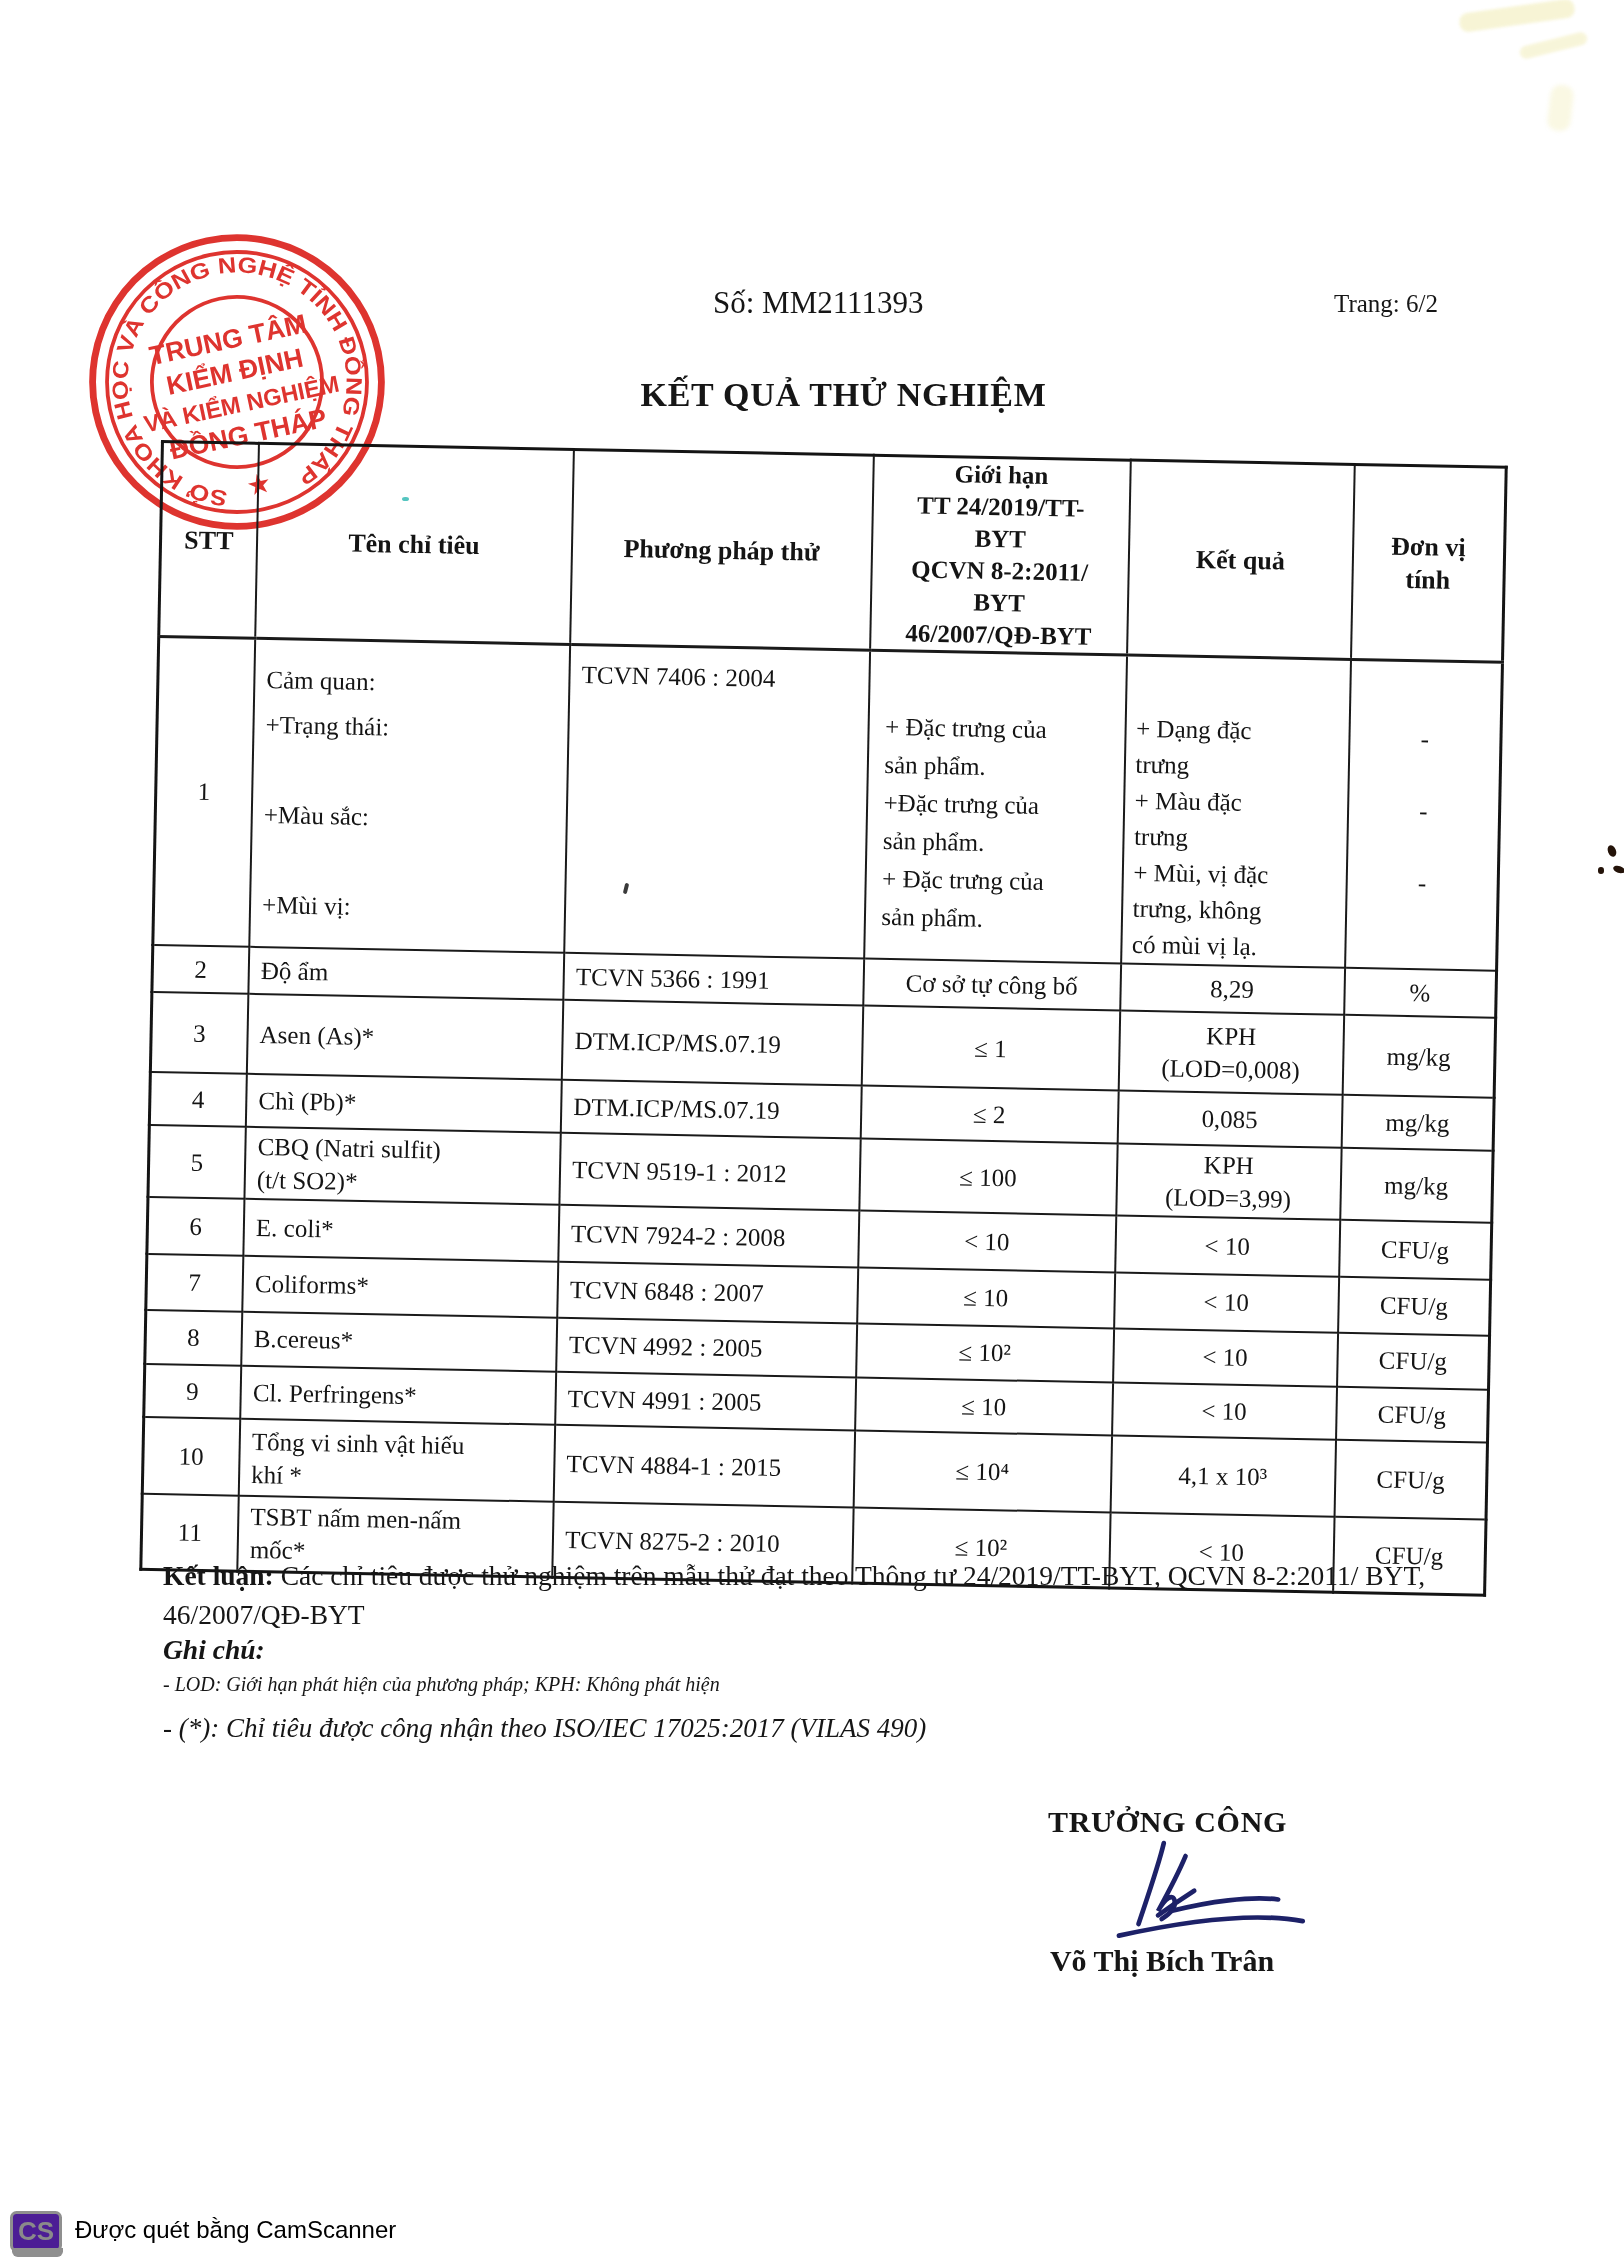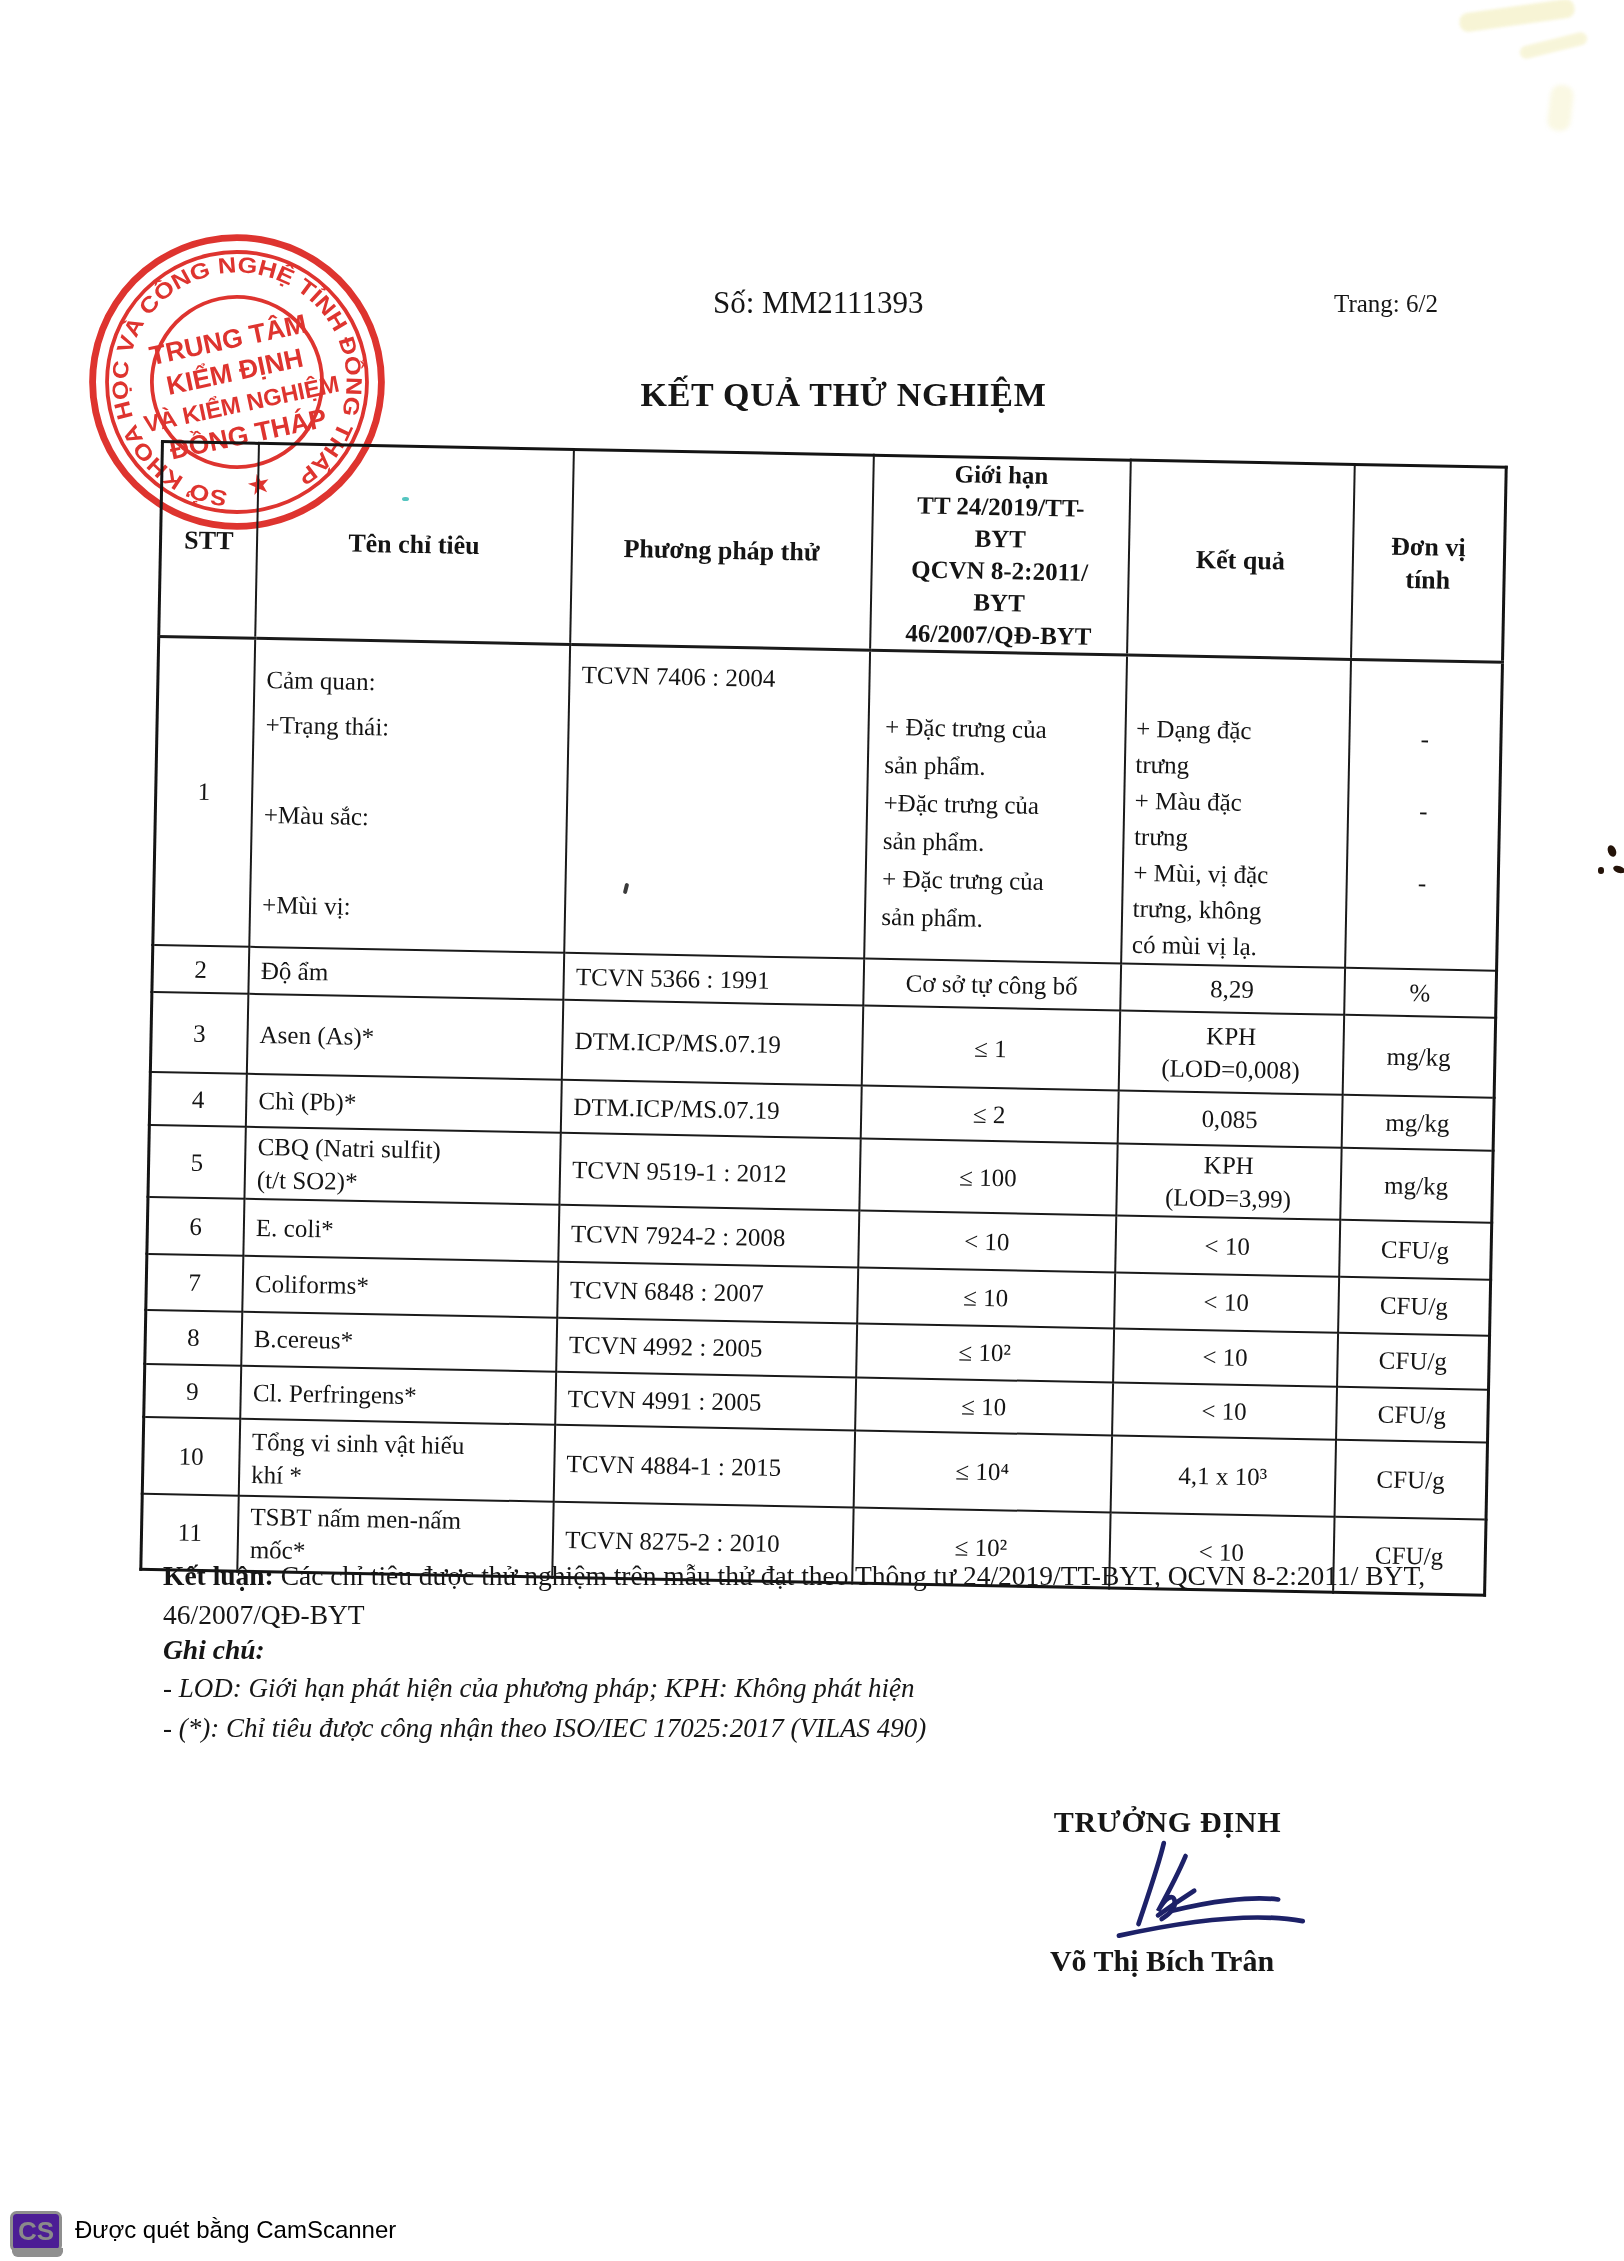--- a/index.html
+++ b/index.html
@@ -41,7 +41,7 @@
   .conclusion{left:163px;top:1556px;width:1338px;font-size:27.5px;line-height:39px;}
   .conclusion b{font-weight:bold;}
   .notes-label{left:163px;top:1634px;font-size:27.5px;font-weight:bold;font-style:italic;}
-  .note1{left:163px;top:1673px;font-size:27px;font-style:italic;}
+  .note1{left:163px;top:1673px;font-size:20px;font-style:italic;}
   .note2{left:163px;top:1713px;font-size:27px;font-style:italic;}
 
   

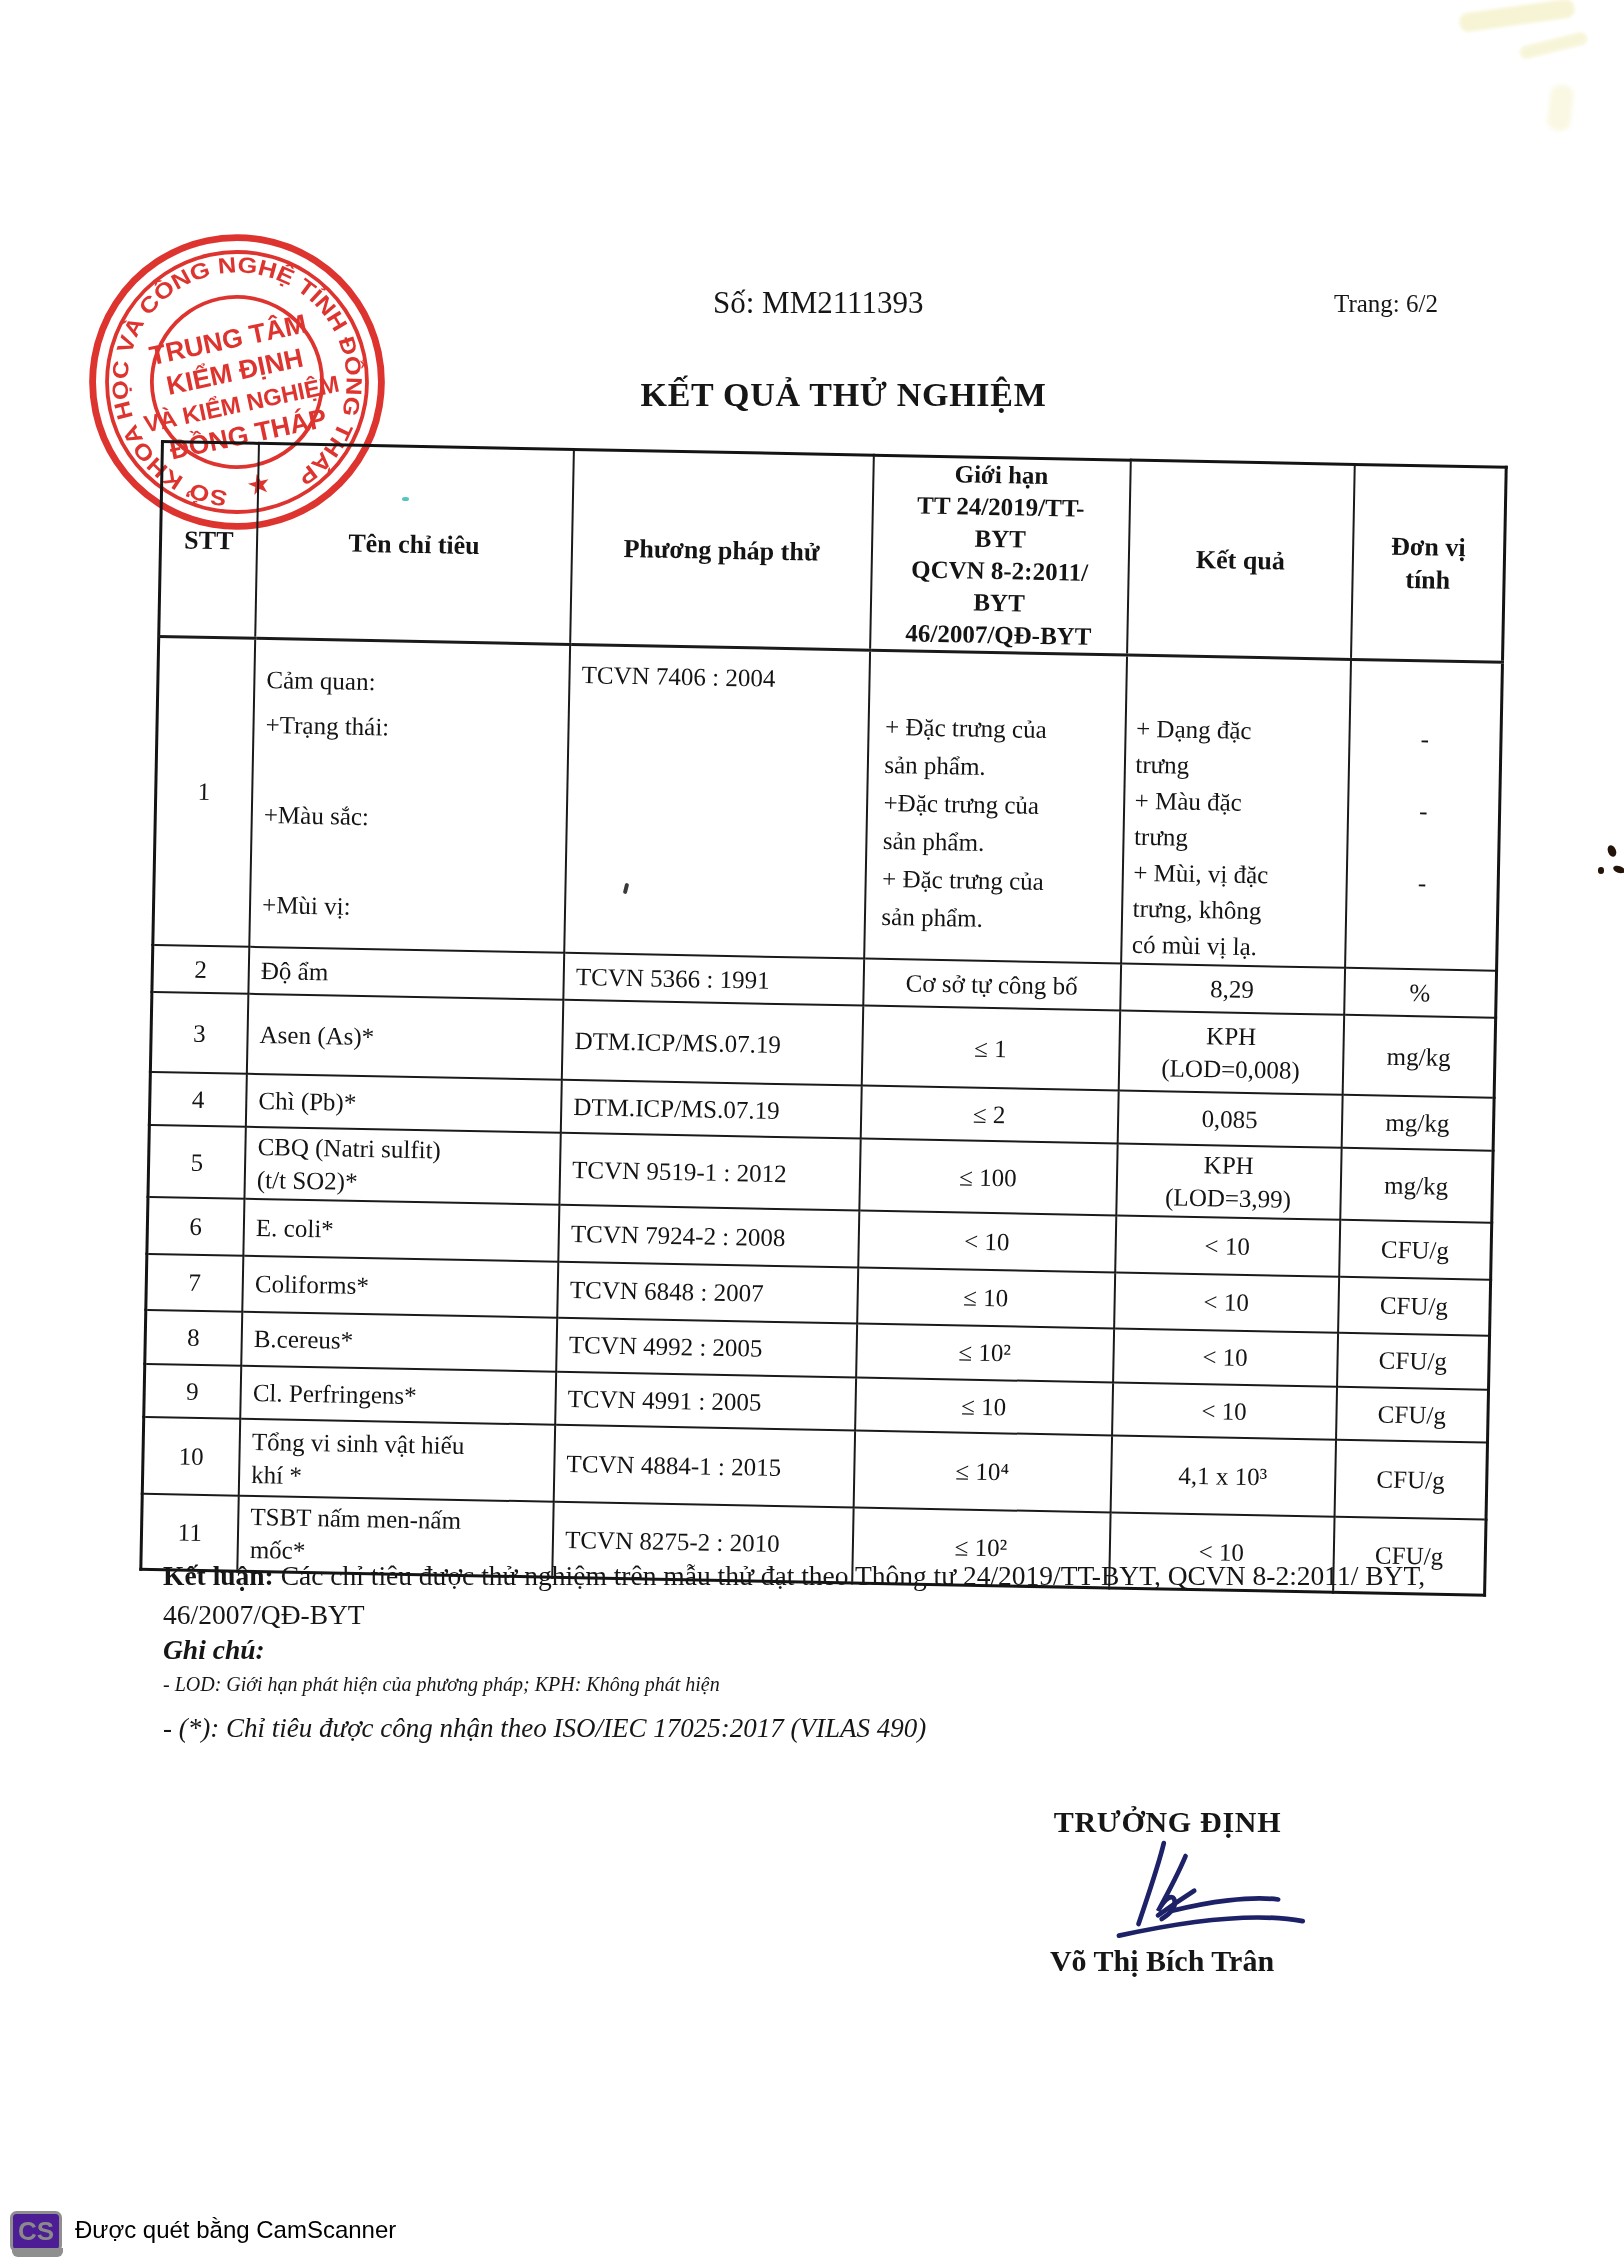--- a/index.html
+++ b/index.html
@@ -238,7 +238,7 @@
 <div class="abs note1">- LOD: Giới hạn phát hiện của phương pháp; KPH: Không phát hiện</div>
 <div class="abs note2">- (*): Chỉ tiêu được công nhận theo ISO/IEC 17025:2017 (VILAS 490)</div>
 
-<div class="abs sig-role">TRƯỞNG ĐỊNH</div>
+<div class="abs sig-role">TRƯỞNG CÔNG</div>
 <svg class="abs sig-svg" width="246" height="109" viewBox="0 0 340 150">
   <g fill="none" stroke="#1d2168" stroke-width="6.5" stroke-linecap="round">
     <path d="M120,8 C113,38 99,78 85,120"></path>

